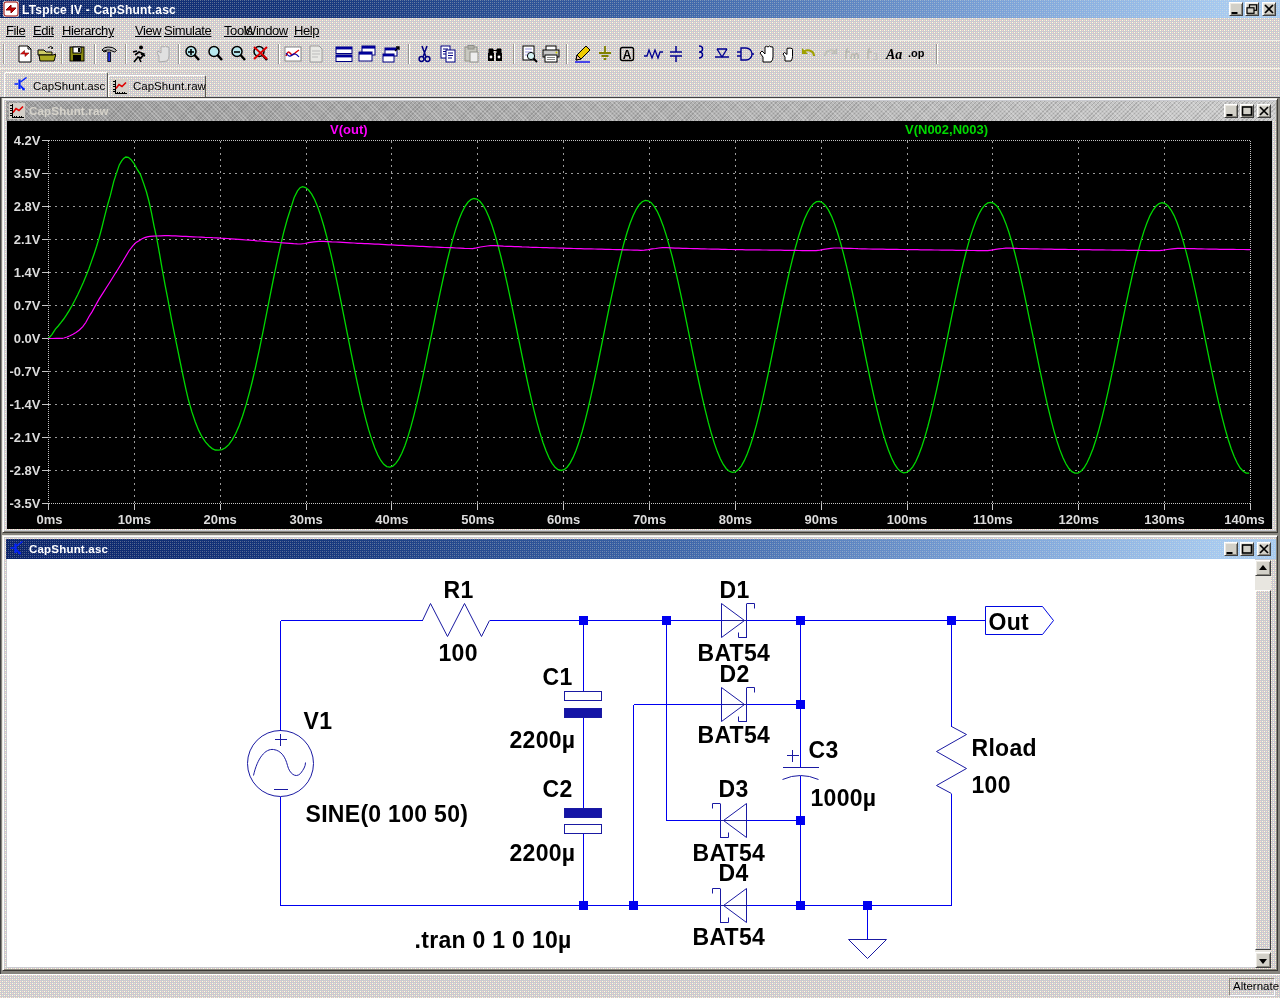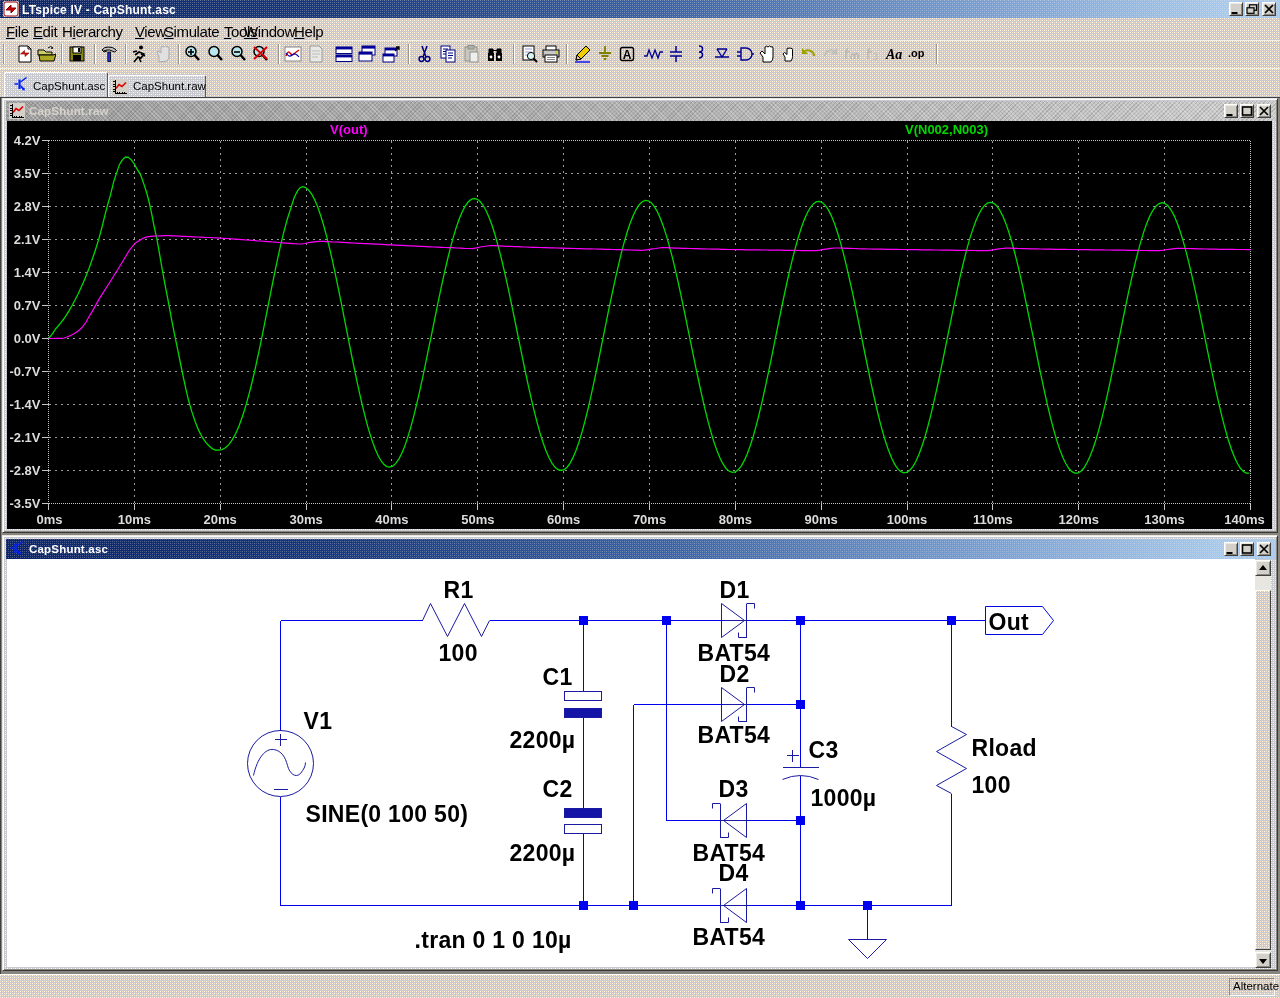--- a/index.html
+++ b/index.html
@@ -22,7 +22,7 @@
  background-position:0 0,2px 2px,2px 0,0 2px,0 0; }
 .titlebar .txt { position:absolute; left:22px; top:3px; color:#fff; font-size:12px; font-weight:bold; letter-spacing:0.2px; }
 .menubar { position:absolute; left:0; top:18px; width:1280px; height:22px; }
-.menubar span { position:absolute; top:5px; font-size:15px; letter-spacing:-0.4px; color:#000; }
+.menubar span { position:absolute; top:5px; font-size:13px; letter-spacing:-0.4px; color:#000;text-decoration:underline; }
 .toolbar { position:absolute; left:0; top:40px; width:1280px; height:28px; border-top:1px solid #f0efe8; }
 .tbi { position:absolute; top:3px; }
 .tsep { position:absolute; top:3px; width:2px; height:20px; border-left:1px solid #9a9890; border-right:1px solid #fff; }

